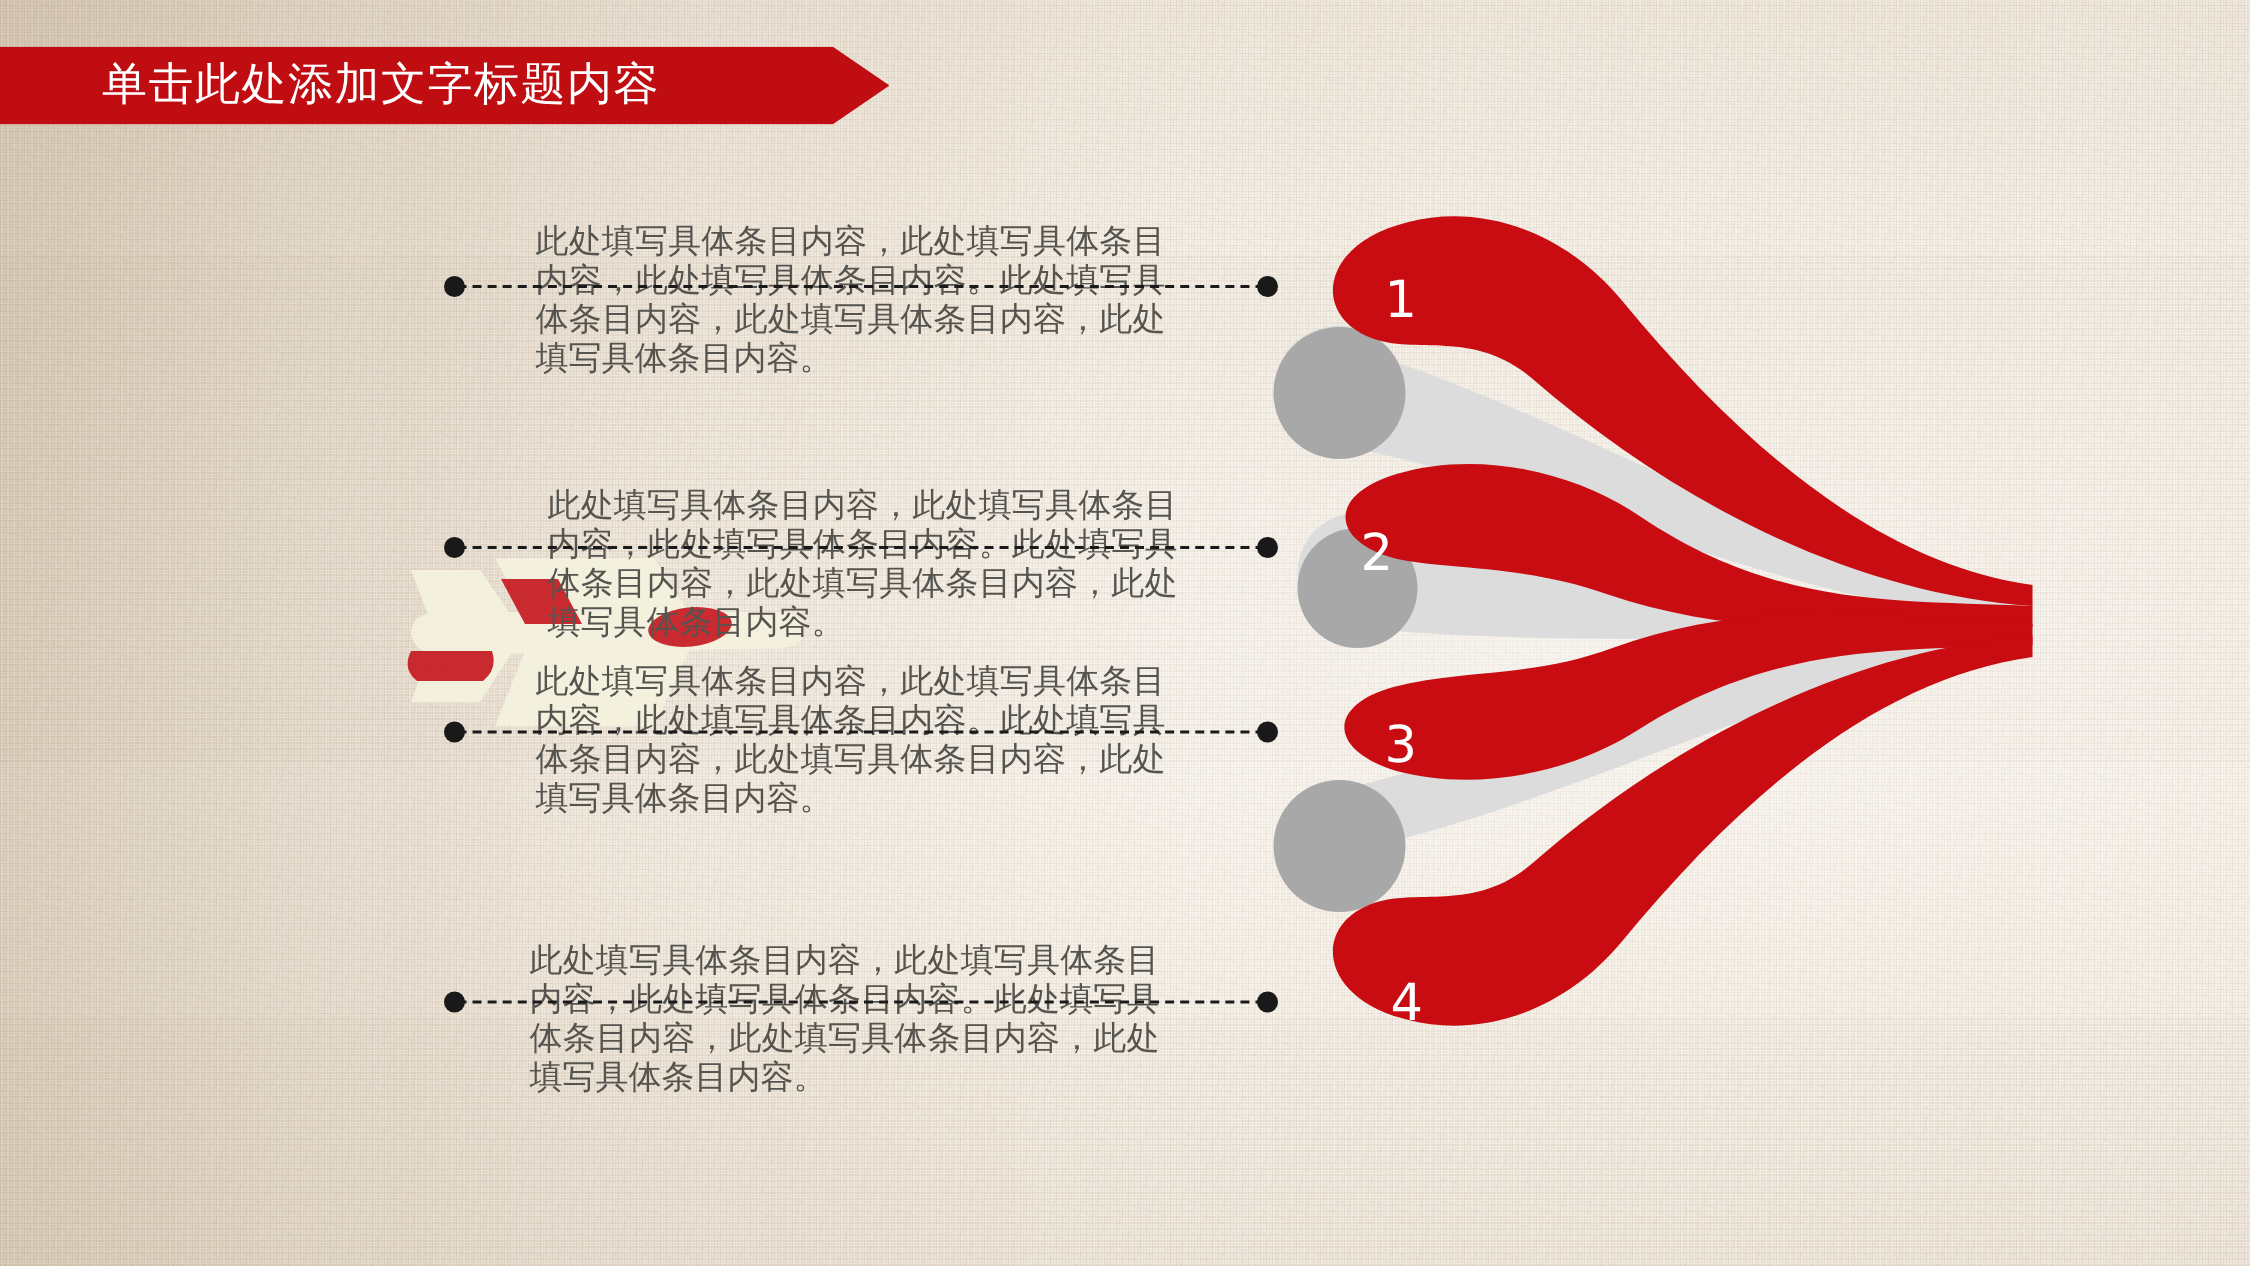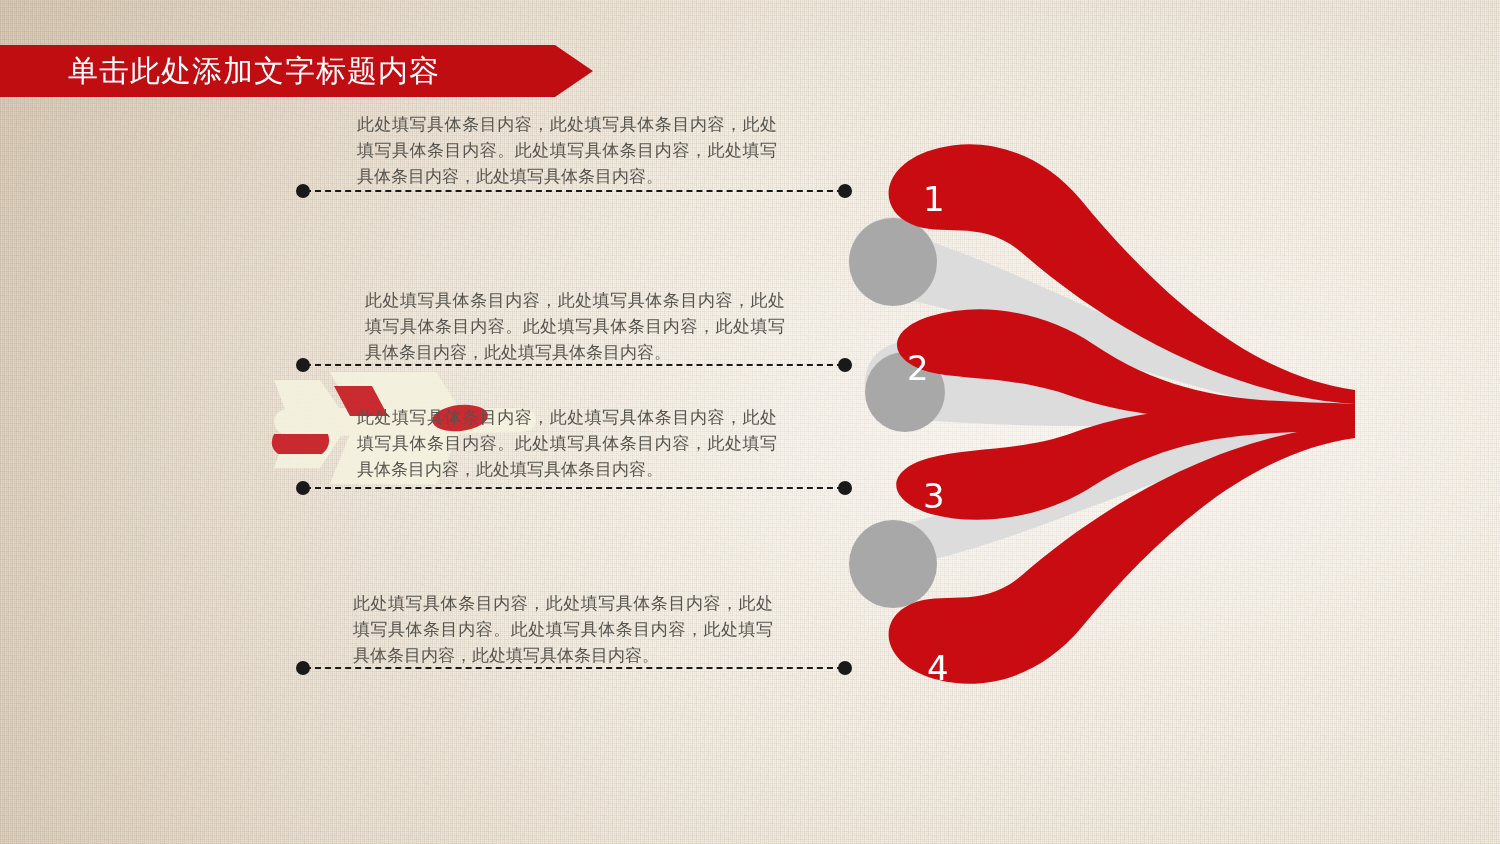--- a/index.html
+++ b/index.html
@@ -98,7 +98,7 @@
   .title-banner {
     position: absolute;
     left: 0;
-    top: 45px;
+    top: 31px;
     width: 593px;
     height: 52px;
     background: #c00d12;

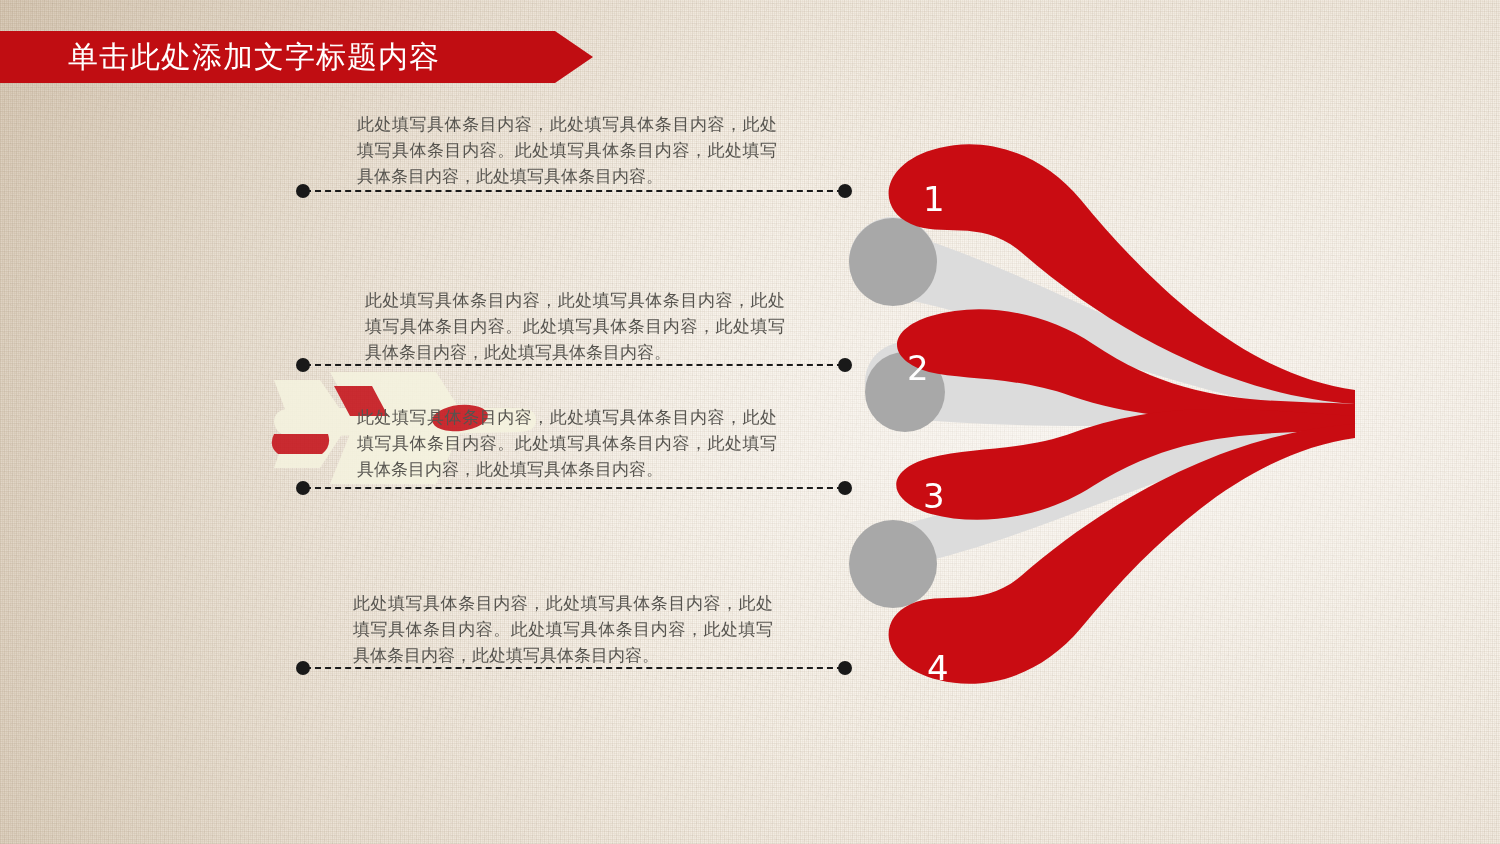--- a/index.html
+++ b/index.html
@@ -120,10 +120,11 @@
   .txt-block {
     position: absolute;
     color: #56544f;
-    font-size: 17px;
+    font-size: 22px;
     line-height: 26px;
     text-align: justify;
     font-family: Liberation Serif, serif;
+    margin-top: 36px;
   }
   .txt-1 { left: 357px; top: 112px; width: 420px; }
   .txt-2 { left: 365px; top: 288px; width: 420px; }

